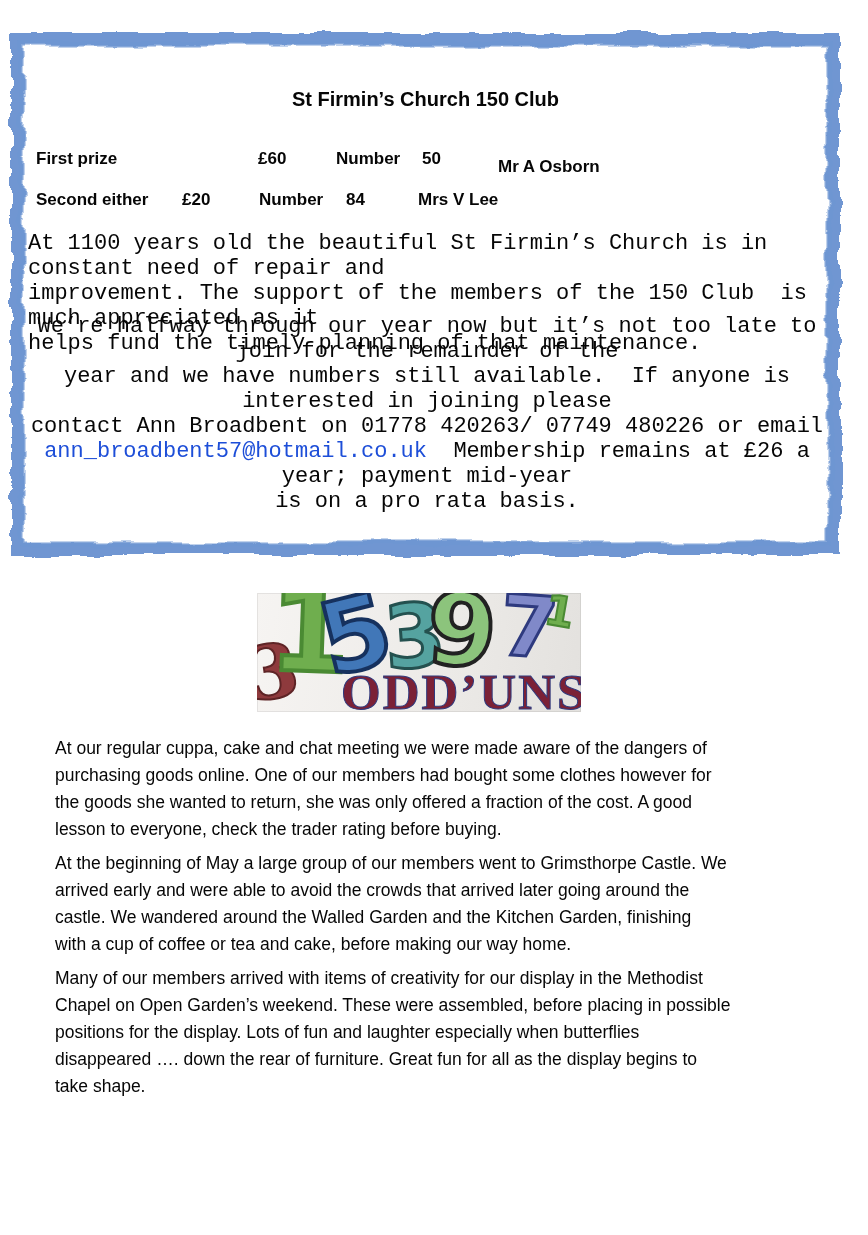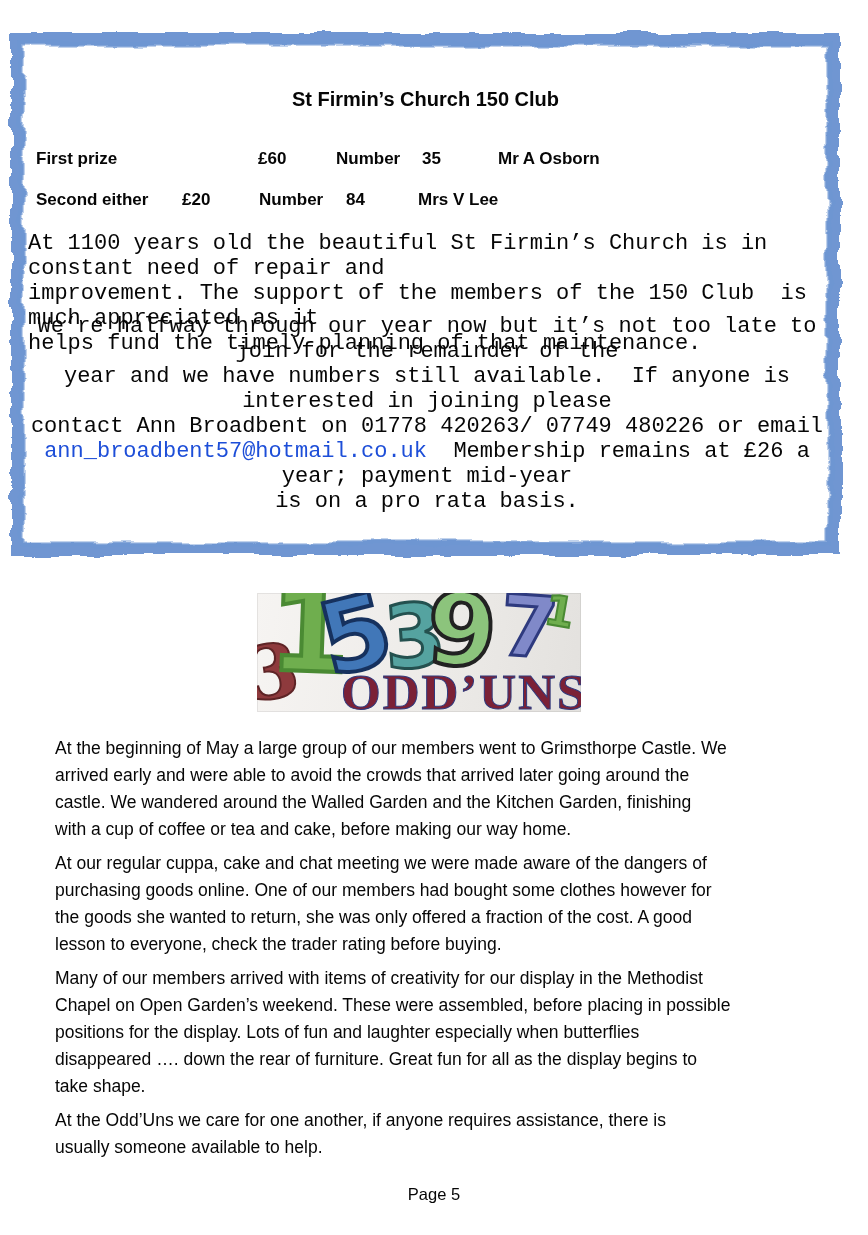--- a/index.html
+++ b/index.html
@@ -82,7 +82,7 @@
       <span class="pr-label">First prize</span>
       <span class="pr-amount">£60</span>
       <span class="pr-numlabel">Number</span>
-      <span class="pr-number">35</span>
+      <span class="pr-number">50</span>
       <span class="pr-winner">Mr A Osborn</span>
     </div>
     <div class="prize-row row-2">

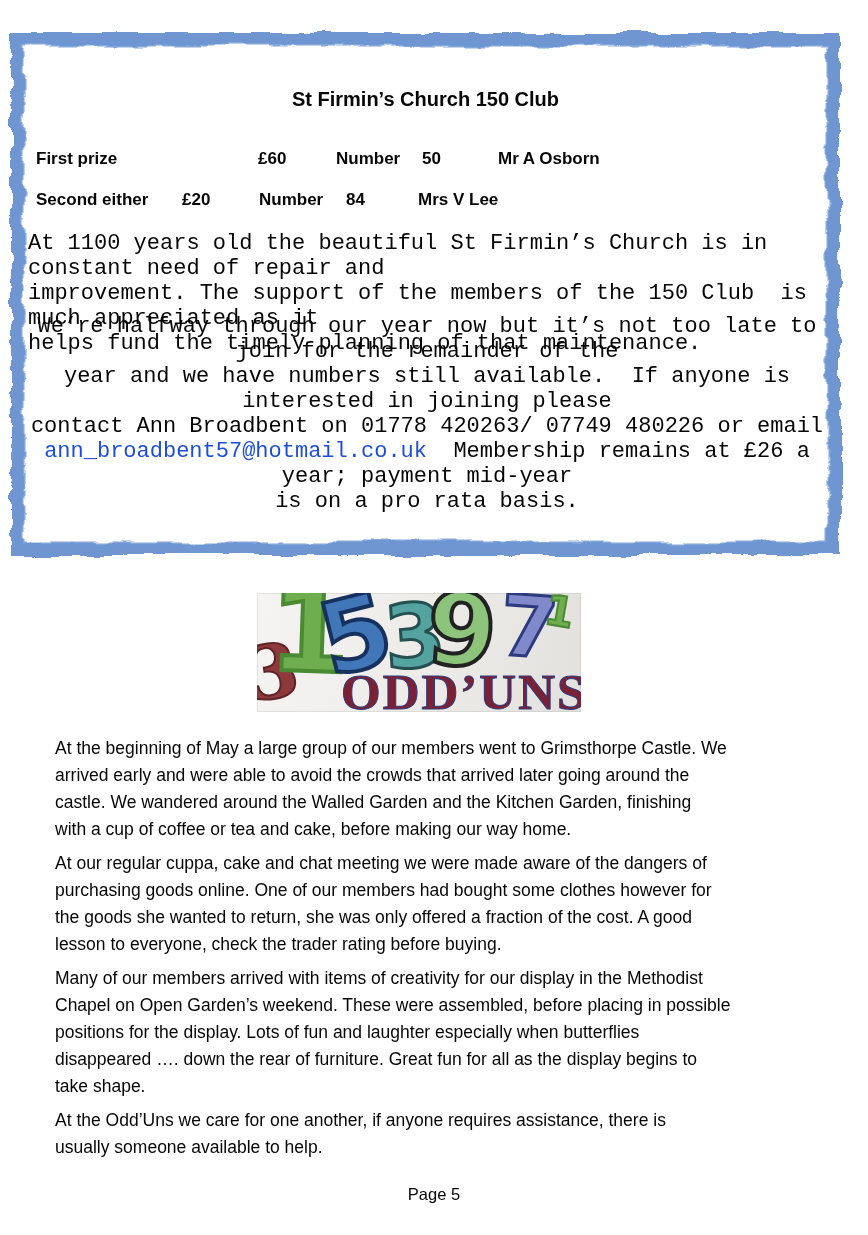--- a/index.html
+++ b/index.html
@@ -21,7 +21,7 @@
   .row-1{top:119px;text-decoration:underline;}
   .row-2{top:160px;}
   .row-1 .pr-label{left:0;}   .row-1 .pr-amount{left:222px;} .row-1 .pr-numlabel{left:300px;}
-  .row-1 .pr-number{left:386px;} .row-1 .pr-winner{left:462px;}
+  .row-1 .pr-number{left:386px;} .row-1 .pr-winner{left:462px;margin-top:8px;}
   .row-2 .pr-label{left:0;}   .row-2 .pr-amount{left:146px;} .row-2 .pr-numlabel{left:223px;}
   .row-2 .pr-number{left:310px;} .row-2 .pr-winner{left:382px;}
   .box-p{

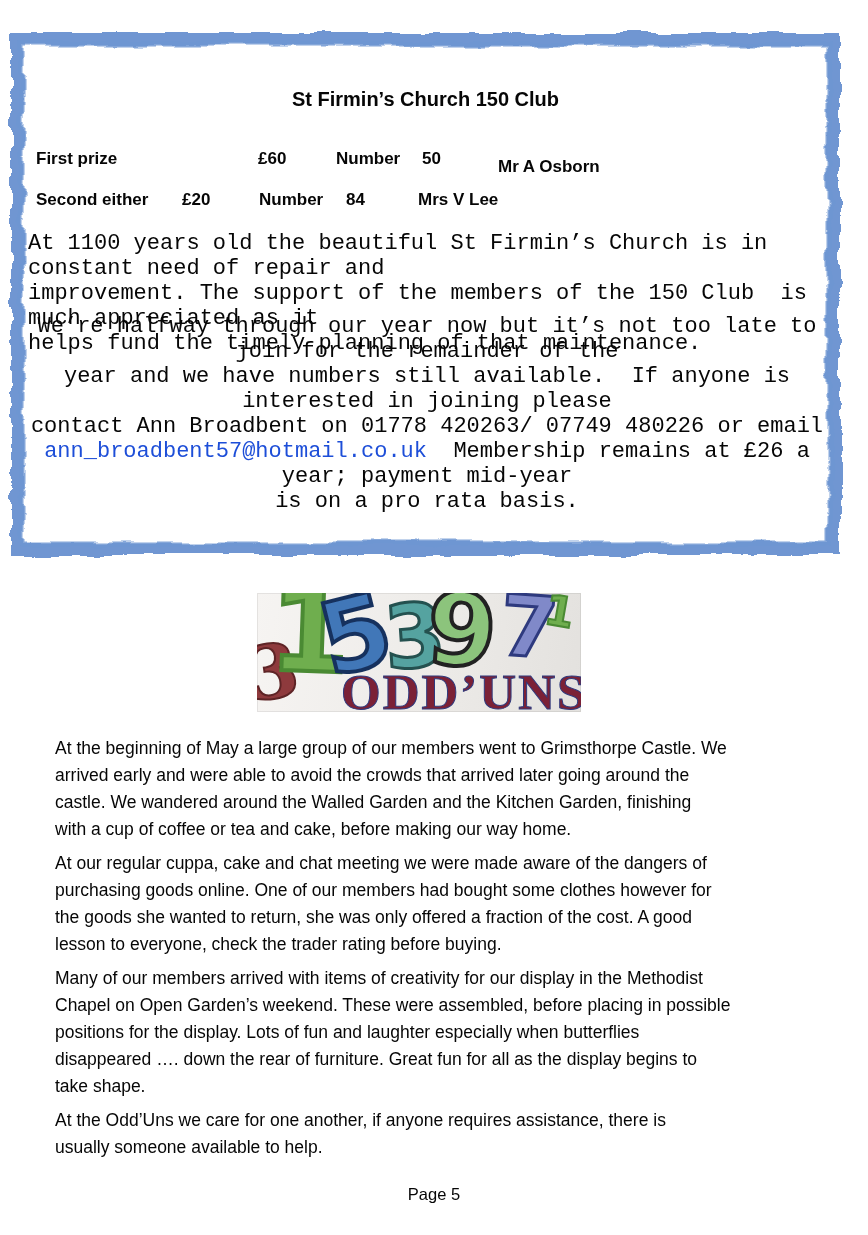--- a/index.html
+++ b/index.html
@@ -117,14 +117,14 @@
   </div>
 
   <div class="body-text">
+    <p class="body-p">At our regular cuppa, cake and chat meeting we were made aware of the dangers of
+purchasing goods online. One of our members had bought some clothes however for
+the goods she wanted to return, she was only offered a fraction of the cost. A good
+lesson to everyone, check the trader rating before buying.</p>
     <p class="body-p">At the beginning of May a large group of our members went to Grimsthorpe Castle. We
 arrived early and were able to avoid the crowds that arrived later going around the
 castle. We wandered around the Walled Garden and the Kitchen Garden, finishing
 with a cup of coffee or tea and cake, before making our way home.</p>
-    <p class="body-p">At our regular cuppa, cake and chat meeting we were made aware of the dangers of
-purchasing goods online. One of our members had bought some clothes however for
-the goods she wanted to return, she was only offered a fraction of the cost. A good
-lesson to everyone, check the trader rating before buying.</p>
     <p class="body-p">Many of our members arrived with items of creativity for our display in the Methodist
 Chapel on Open Garden’s weekend. These were assembled, before placing in possible
 positions for the display. Lots of fun and laughter especially when butterflies

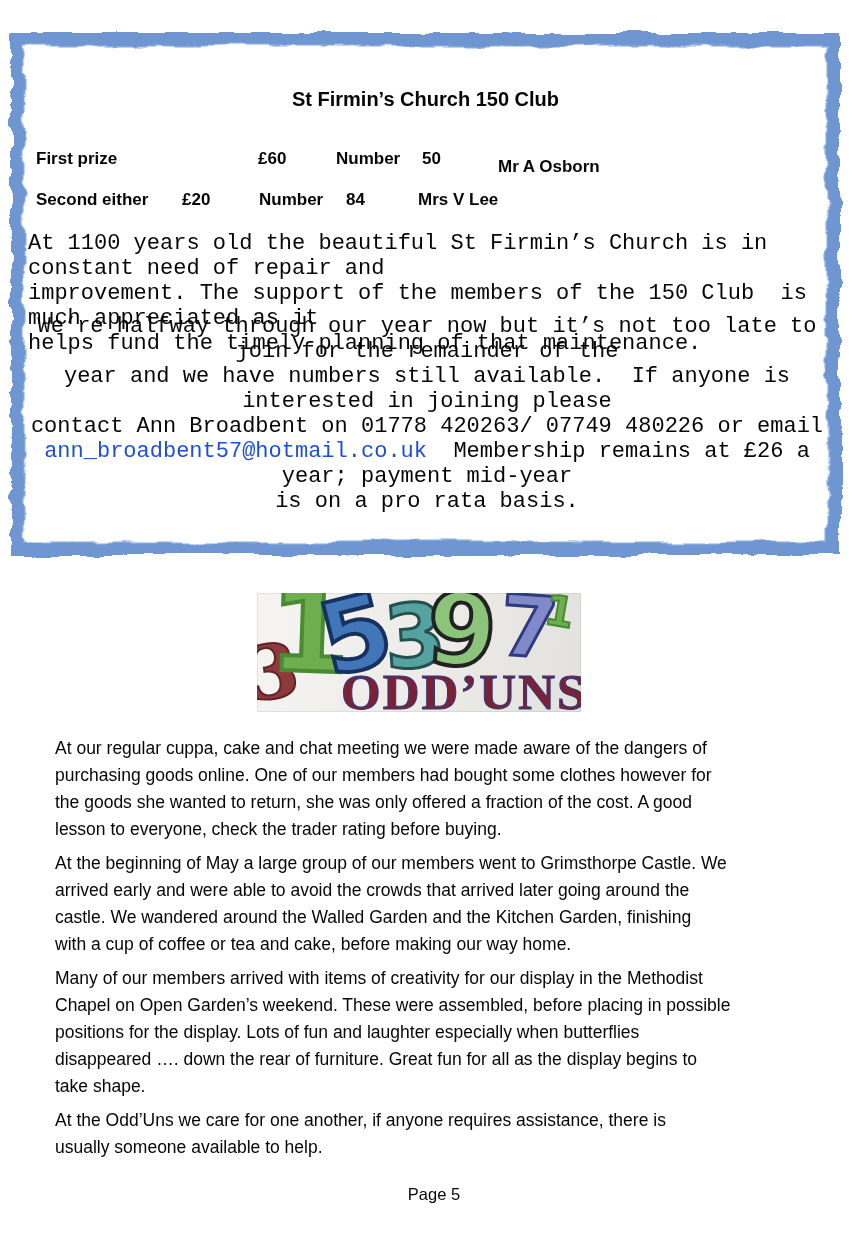--- a/index.html
+++ b/index.html
@@ -130,8 +130,6 @@
 positions for the display. Lots of fun and laughter especially when butterflies
 disappeared …. down the rear of furniture. Great fun for all as the display begins to
 take shape.</p>
-    <p class="body-p">At the Odd’Uns we care for one another, if anyone requires assistance, there is
-usually someone available to help.</p>
   </div>
 
   <div class="footer">Page 5</div>

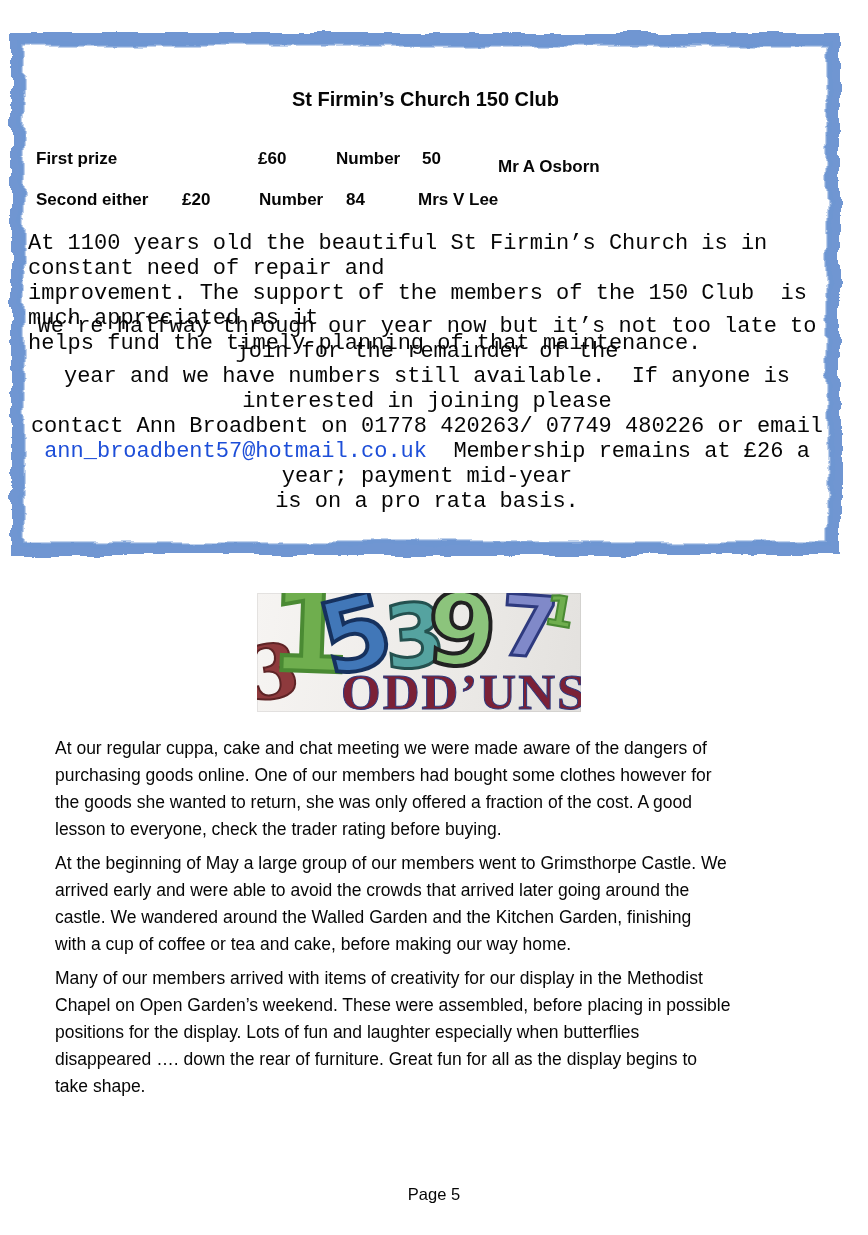--- a/index.html
+++ b/index.html
@@ -132,7 +132,6 @@
 take shape.</p>
   </div>
 
-  <div class="footer">Page 5</div>
 </div>
 
 </body></html>

